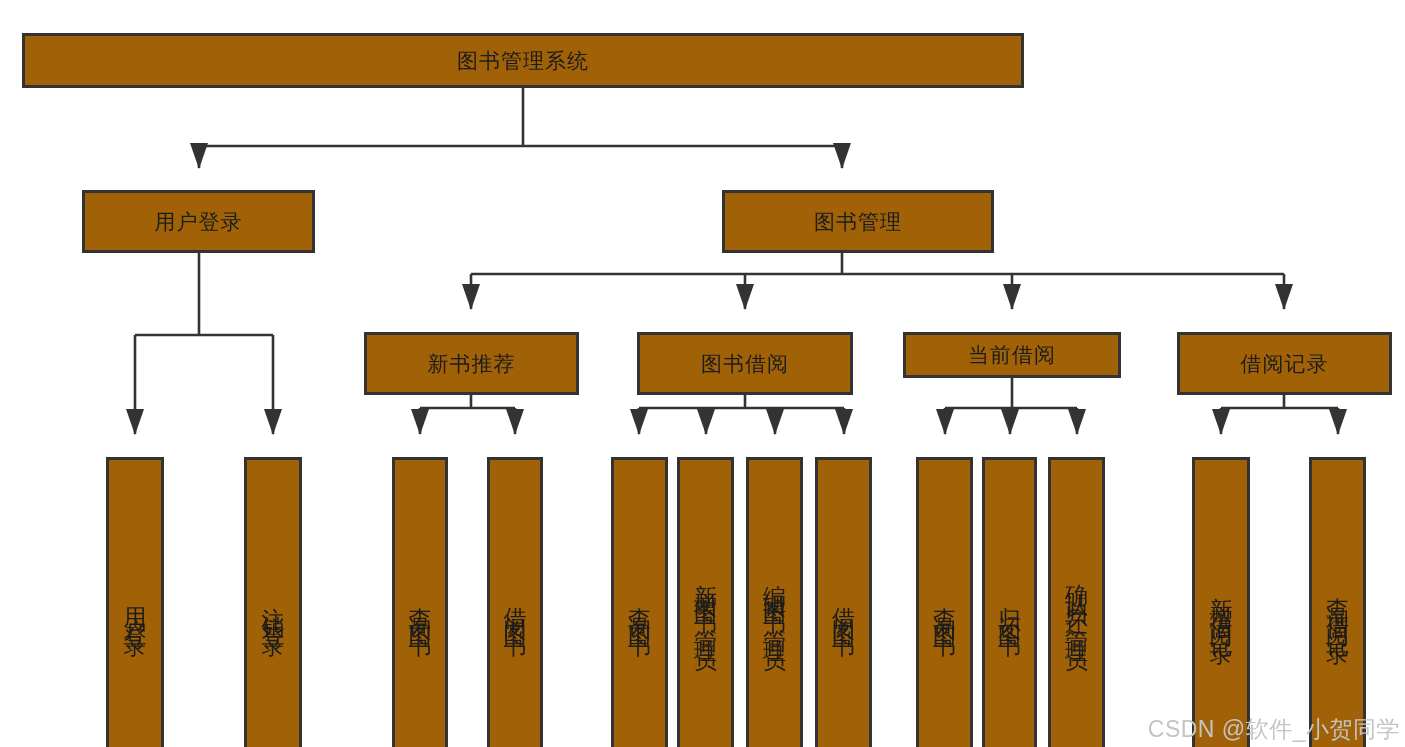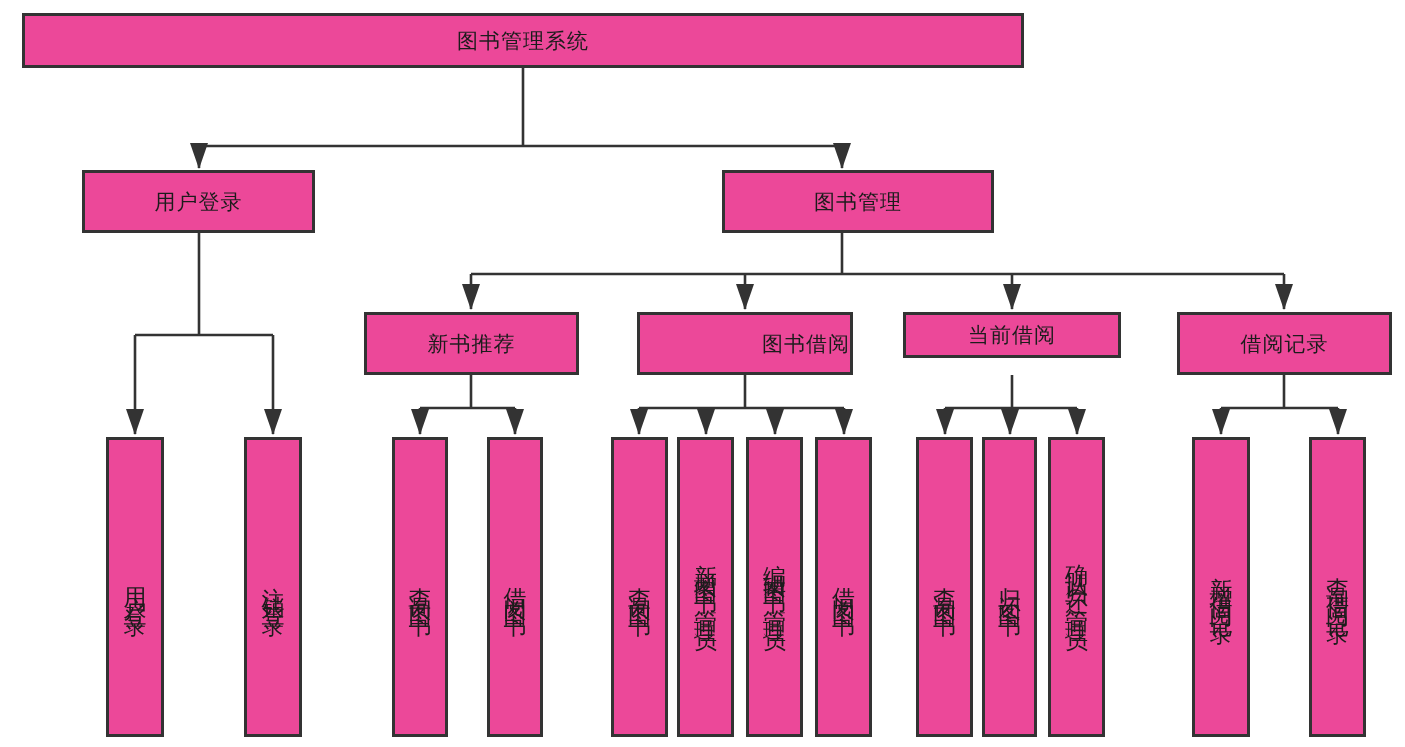--- a/index.html
+++ b/index.html
@@ -20,12 +20,13 @@
   .node {
     position: absolute;
     box-sizing: border-box;
-    background: #ec4899;
+    background: #a16207;
     border: 3px solid #333333;
     display: flex;
     align-items: center;
     justify-content: center;
     z-index: 2;
+    margin-top: 20px;
   }
   .node-h .hlabel {
     font-size: 21px;

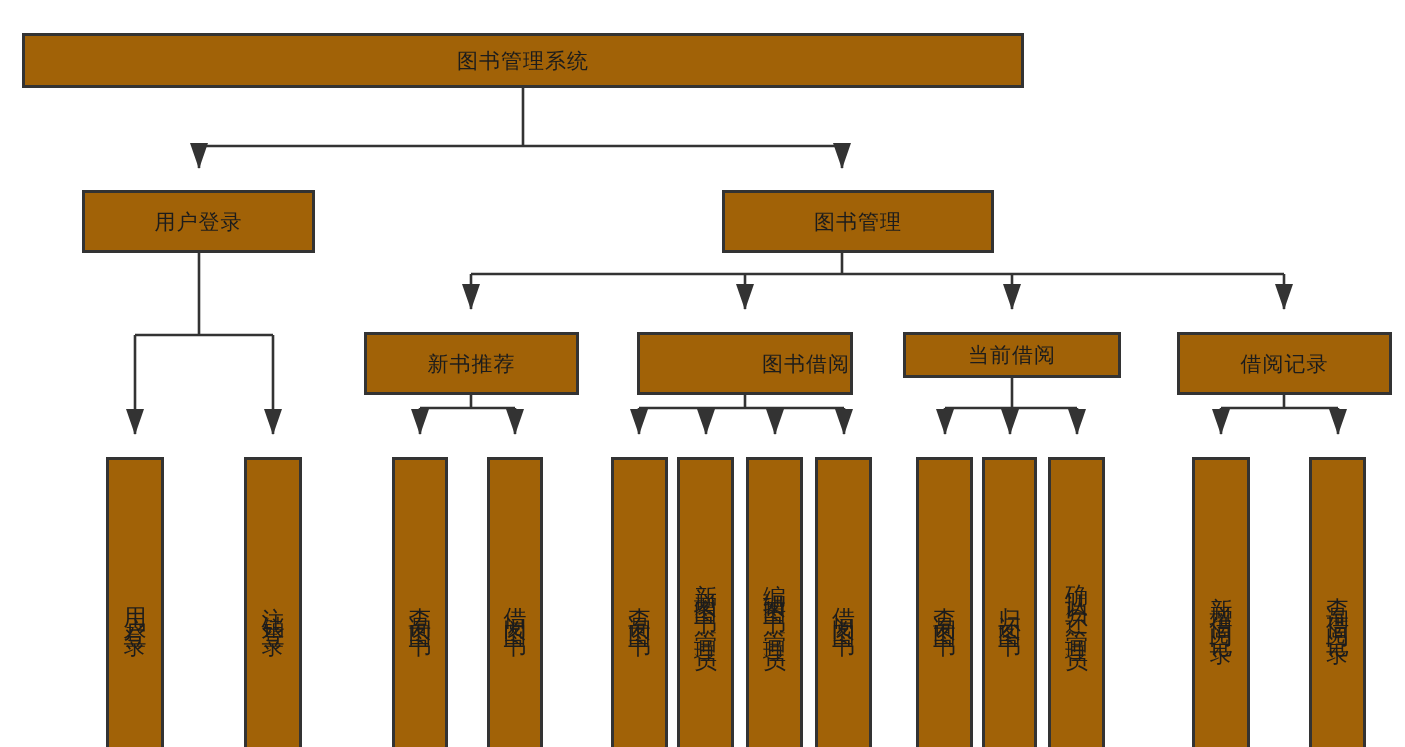--- a/index.html
+++ b/index.html
@@ -114,7 +114,7 @@
   <div class="node node-h" style="left:364px; top:312px; width:215px; height:63px;">
     <span class="hlabel">新书推荐</span>
   </div>
-  <div class="node node-h" style="left:637px; top:312px; width:216px; height:63px;justify-content:flex-end;">
+  <div class="node node-h" style="left:637px; top:312px; width:216px; height:63px;">
     <span class="hlabel">图书借阅</span>
   </div>
   <div class="node node-h" style="left:903px; top:312px; width:218px; height:46px;">

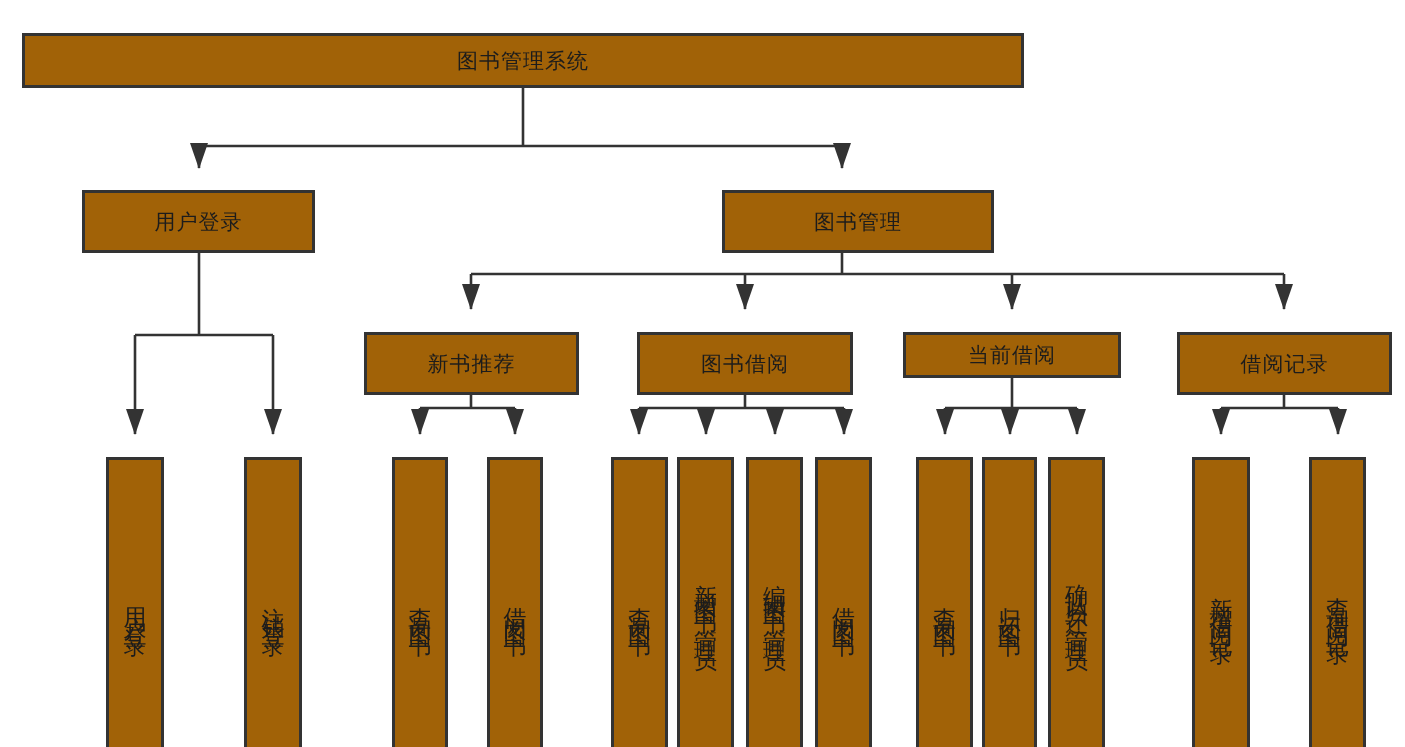--- a/index.html
+++ b/index.html
@@ -168,6 +168,7 @@
     <span class="vtext">查询借阅记录</span>
   </div>
 
+  <div id="watermark">CSDN @软件_小贺同学</div>
 
 </div>
 

